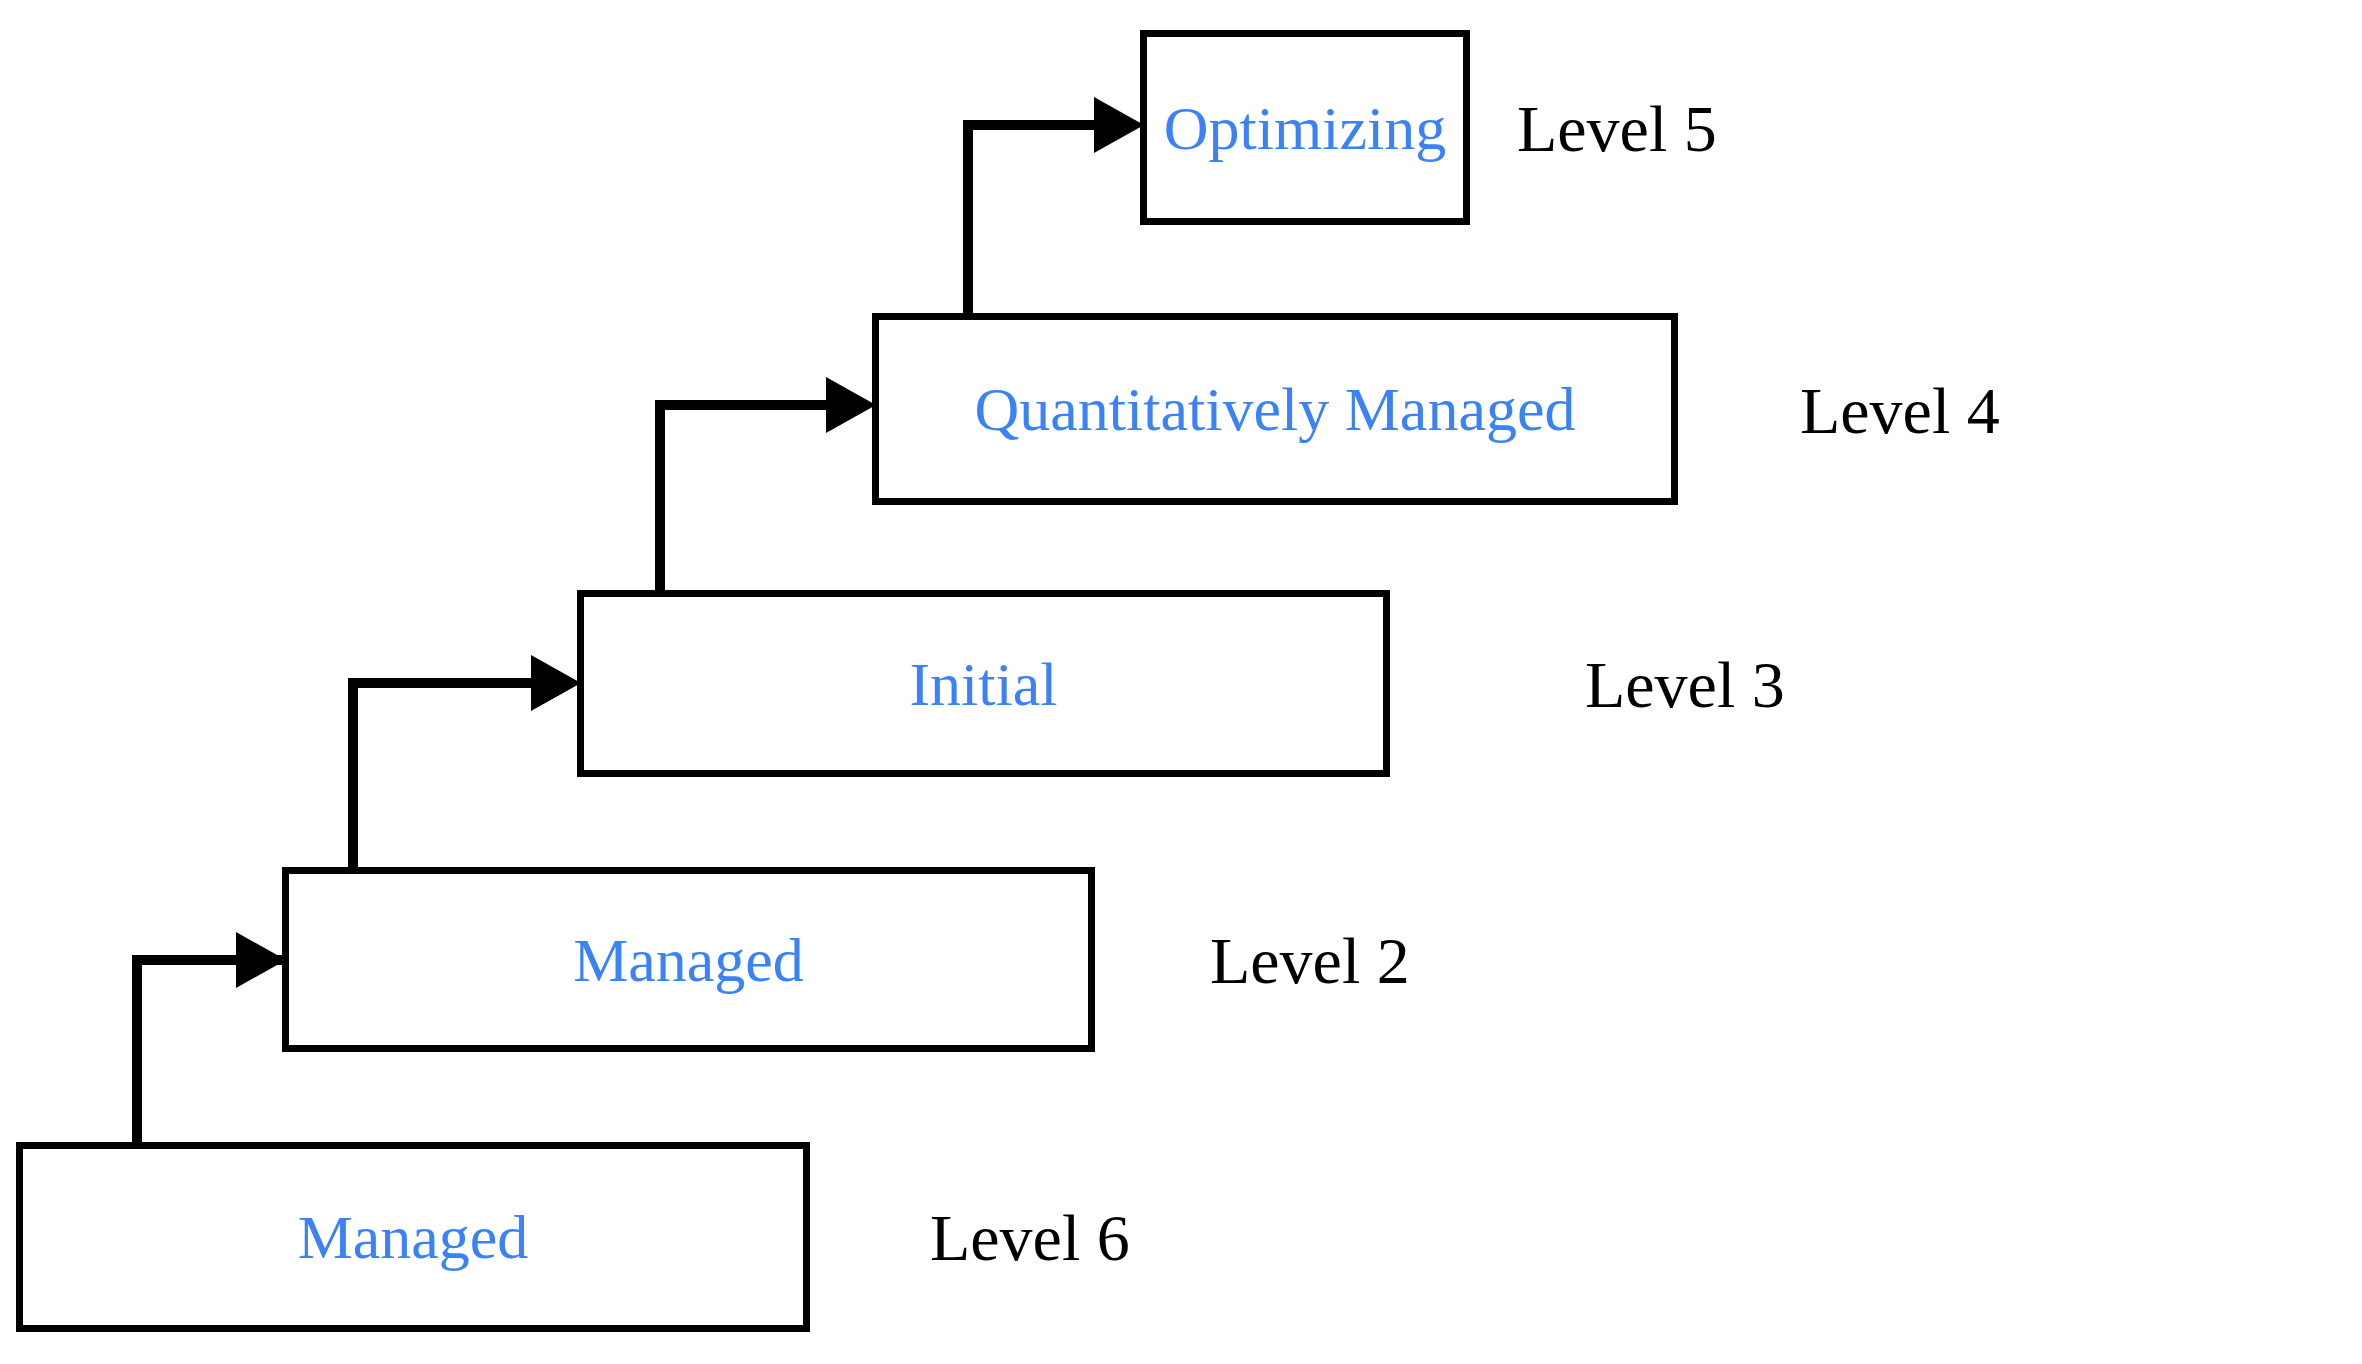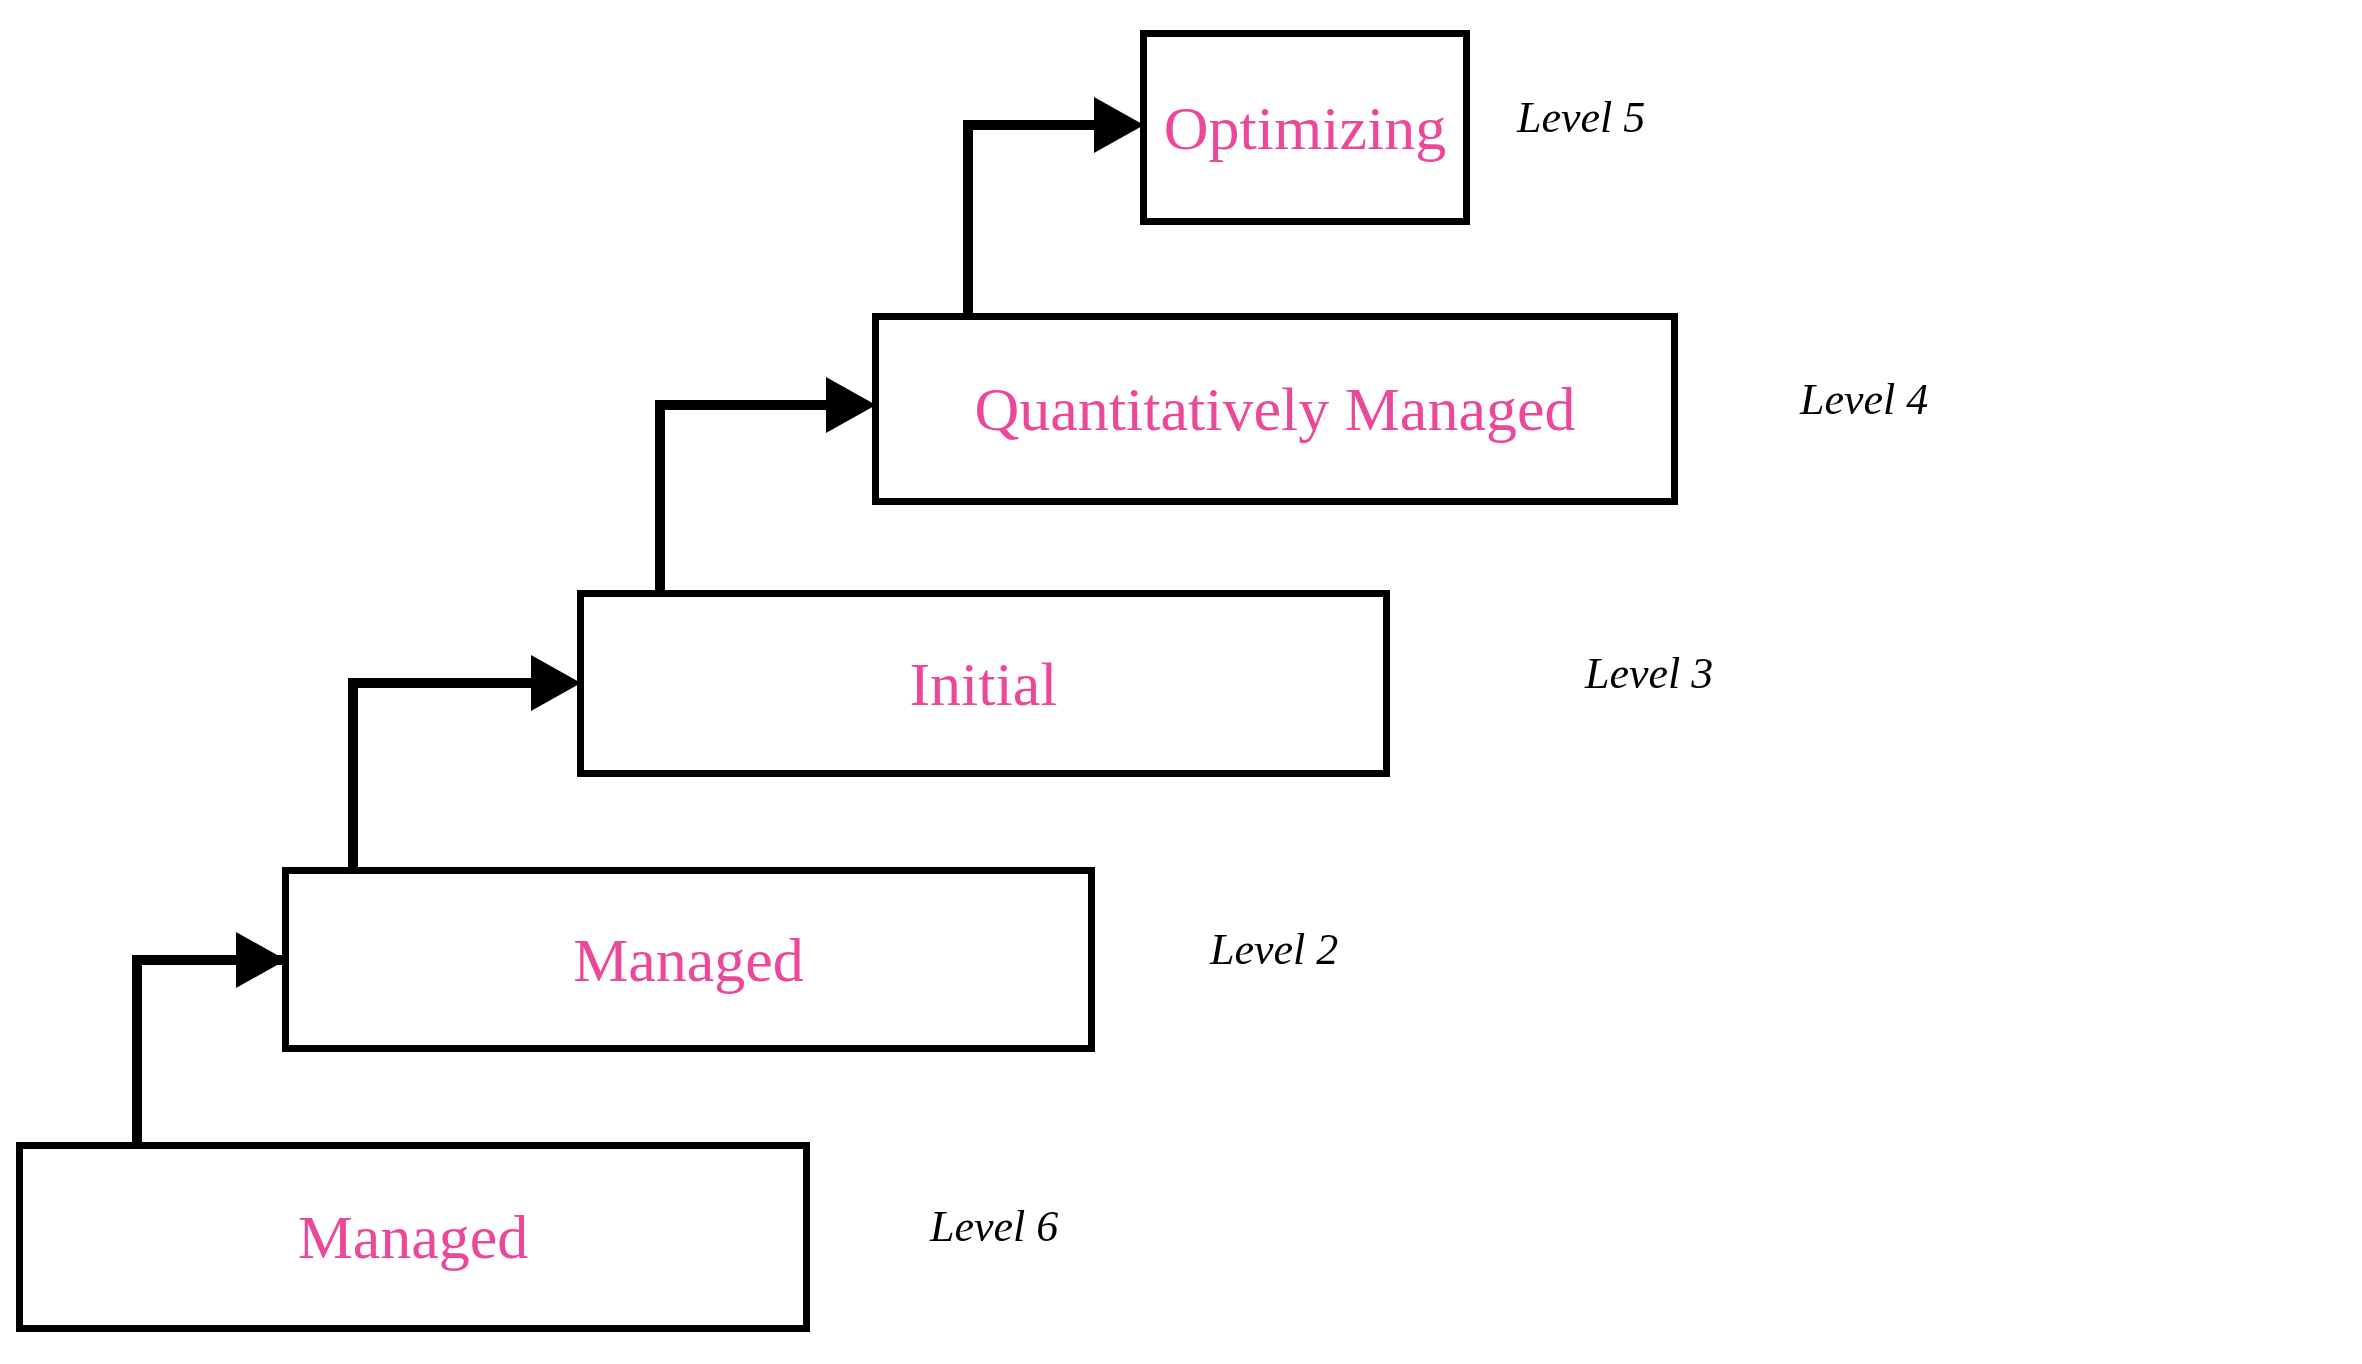--- a/index.html
+++ b/index.html
@@ -28,7 +28,7 @@
   .maturity-box .box-label {
     font-size: 62px;
     line-height: 1;
-    color: #ec4899;
+    color: #3b82f6;
     white-space: nowrap;
   }
   .level-label {

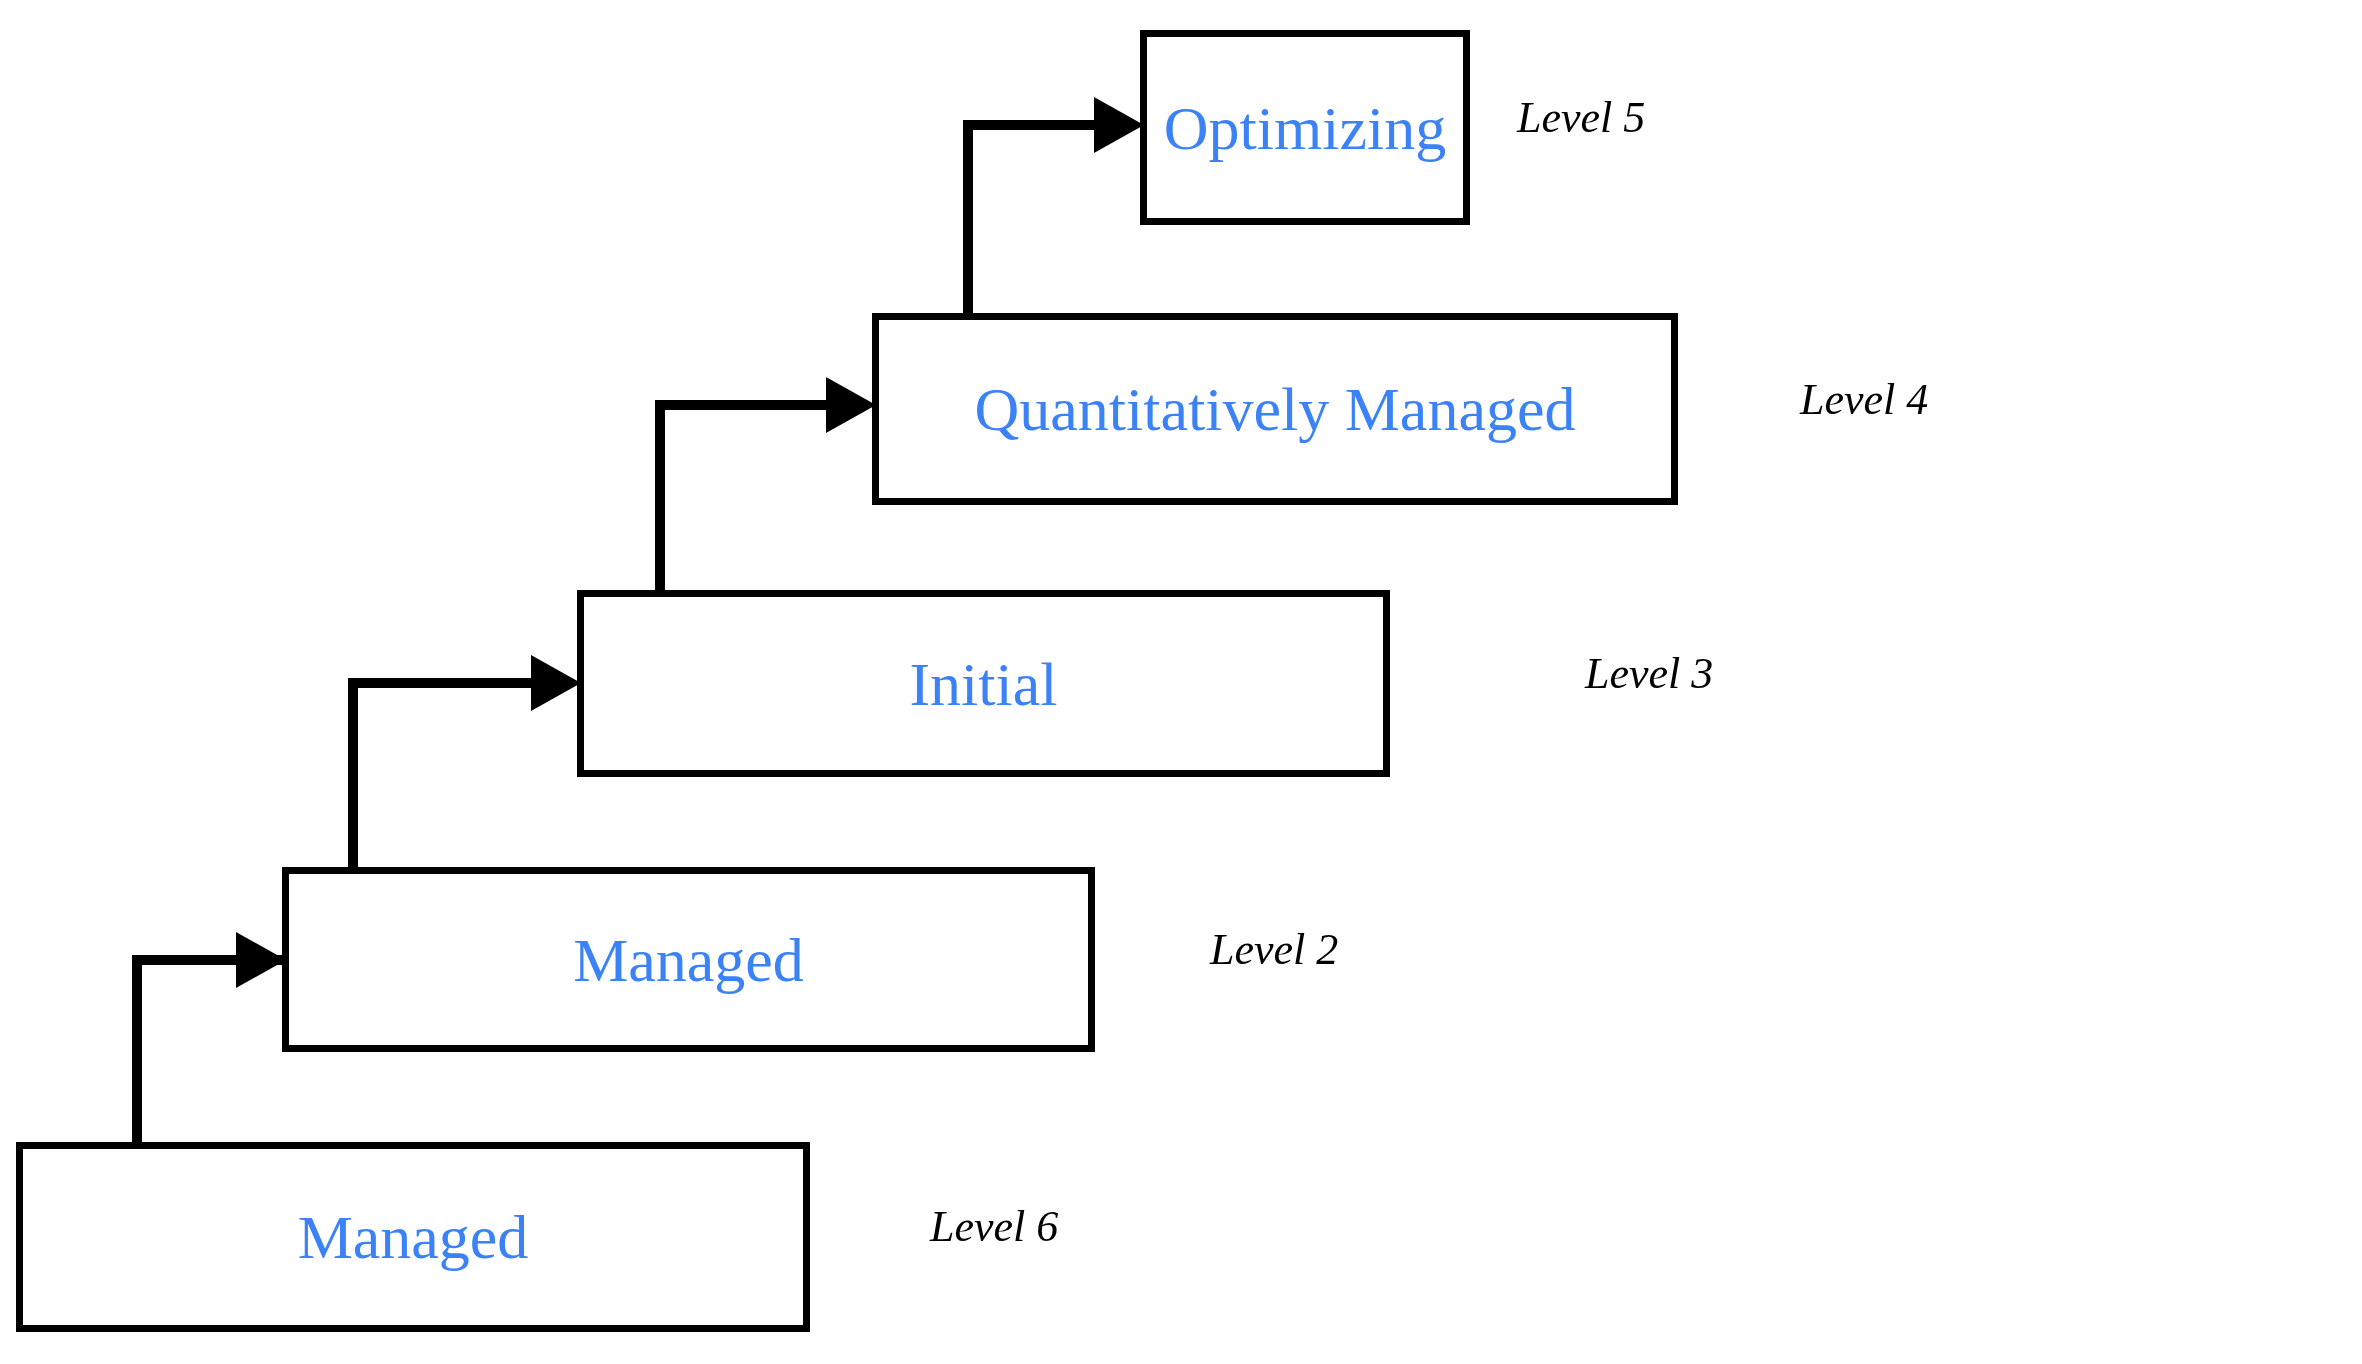--- a/index.html
+++ b/index.html
@@ -33,12 +33,11 @@
   }
   .level-label {
     position: absolute;
-    font-size: 44px;
+    font-size: 66px;
     line-height: 1;
     color: #000000;
     white-space: nowrap;
     z-index: 2;
-    font-style: italic;
   }
   .connector {
     position: absolute;

